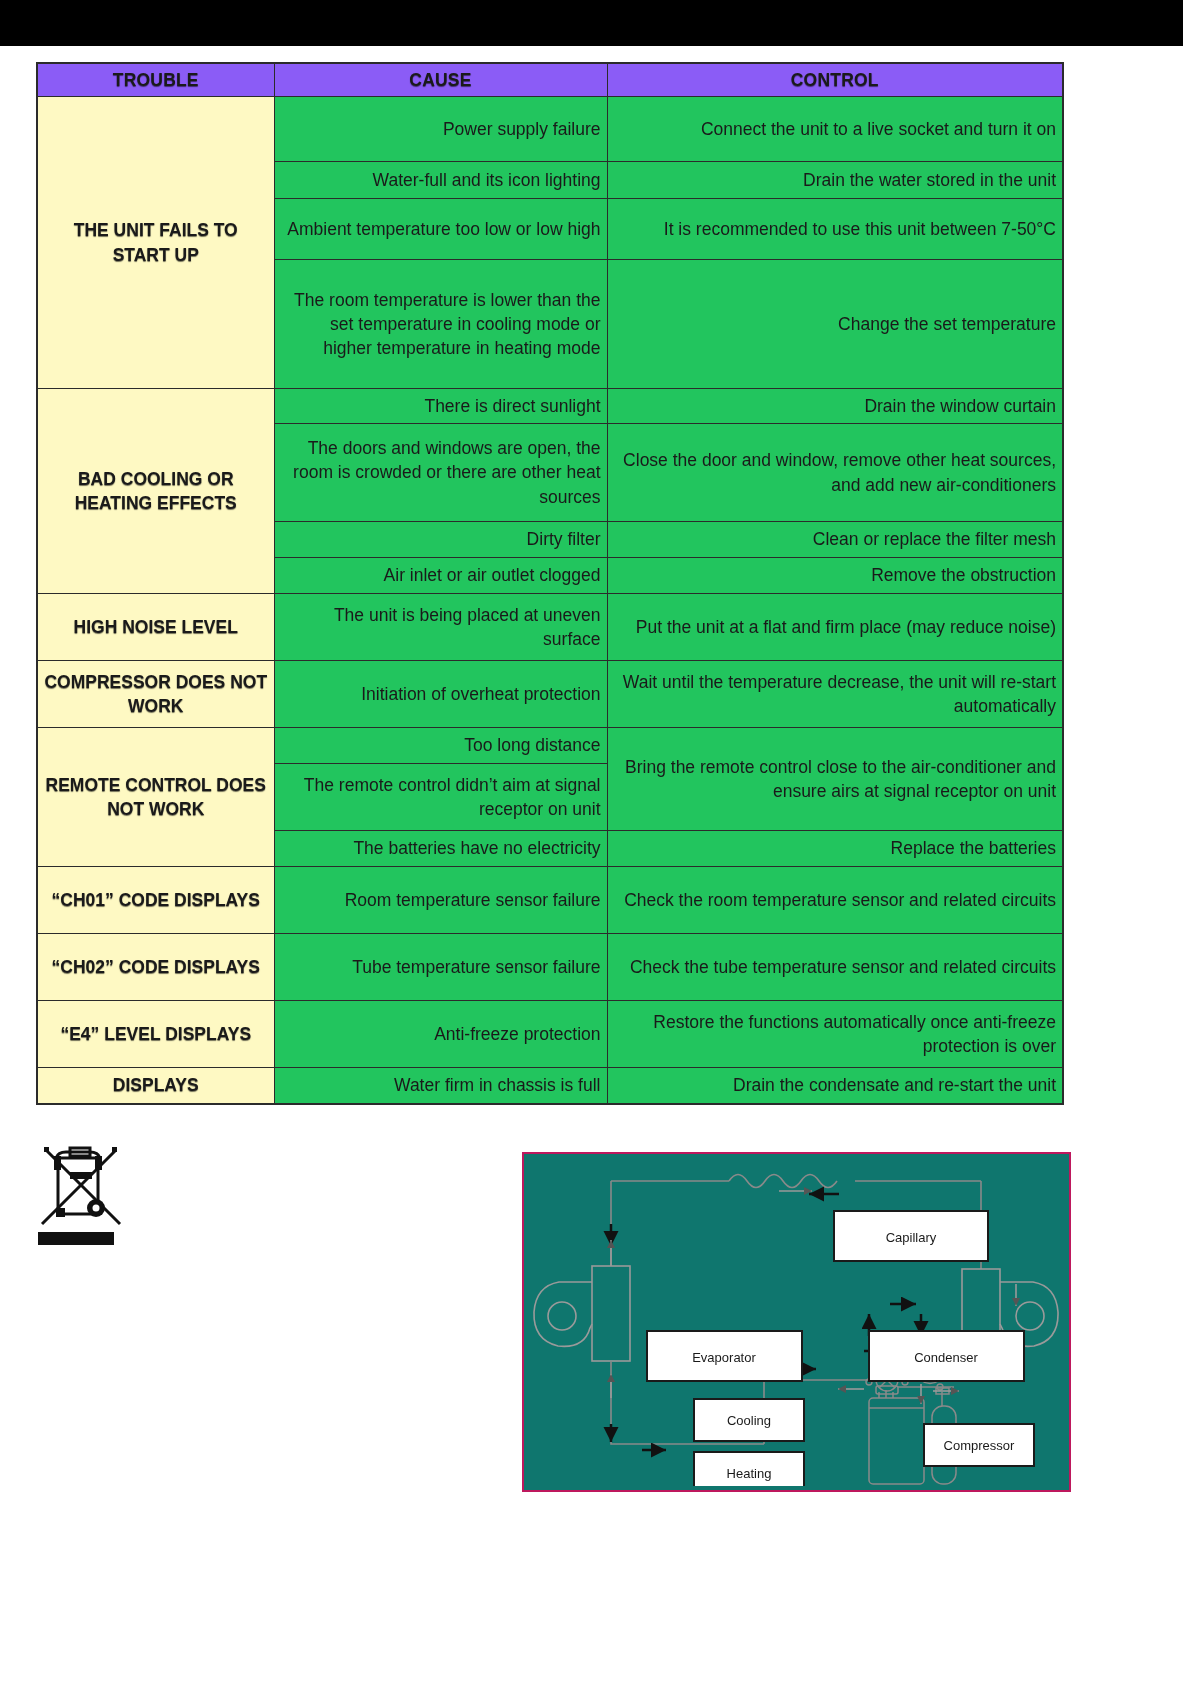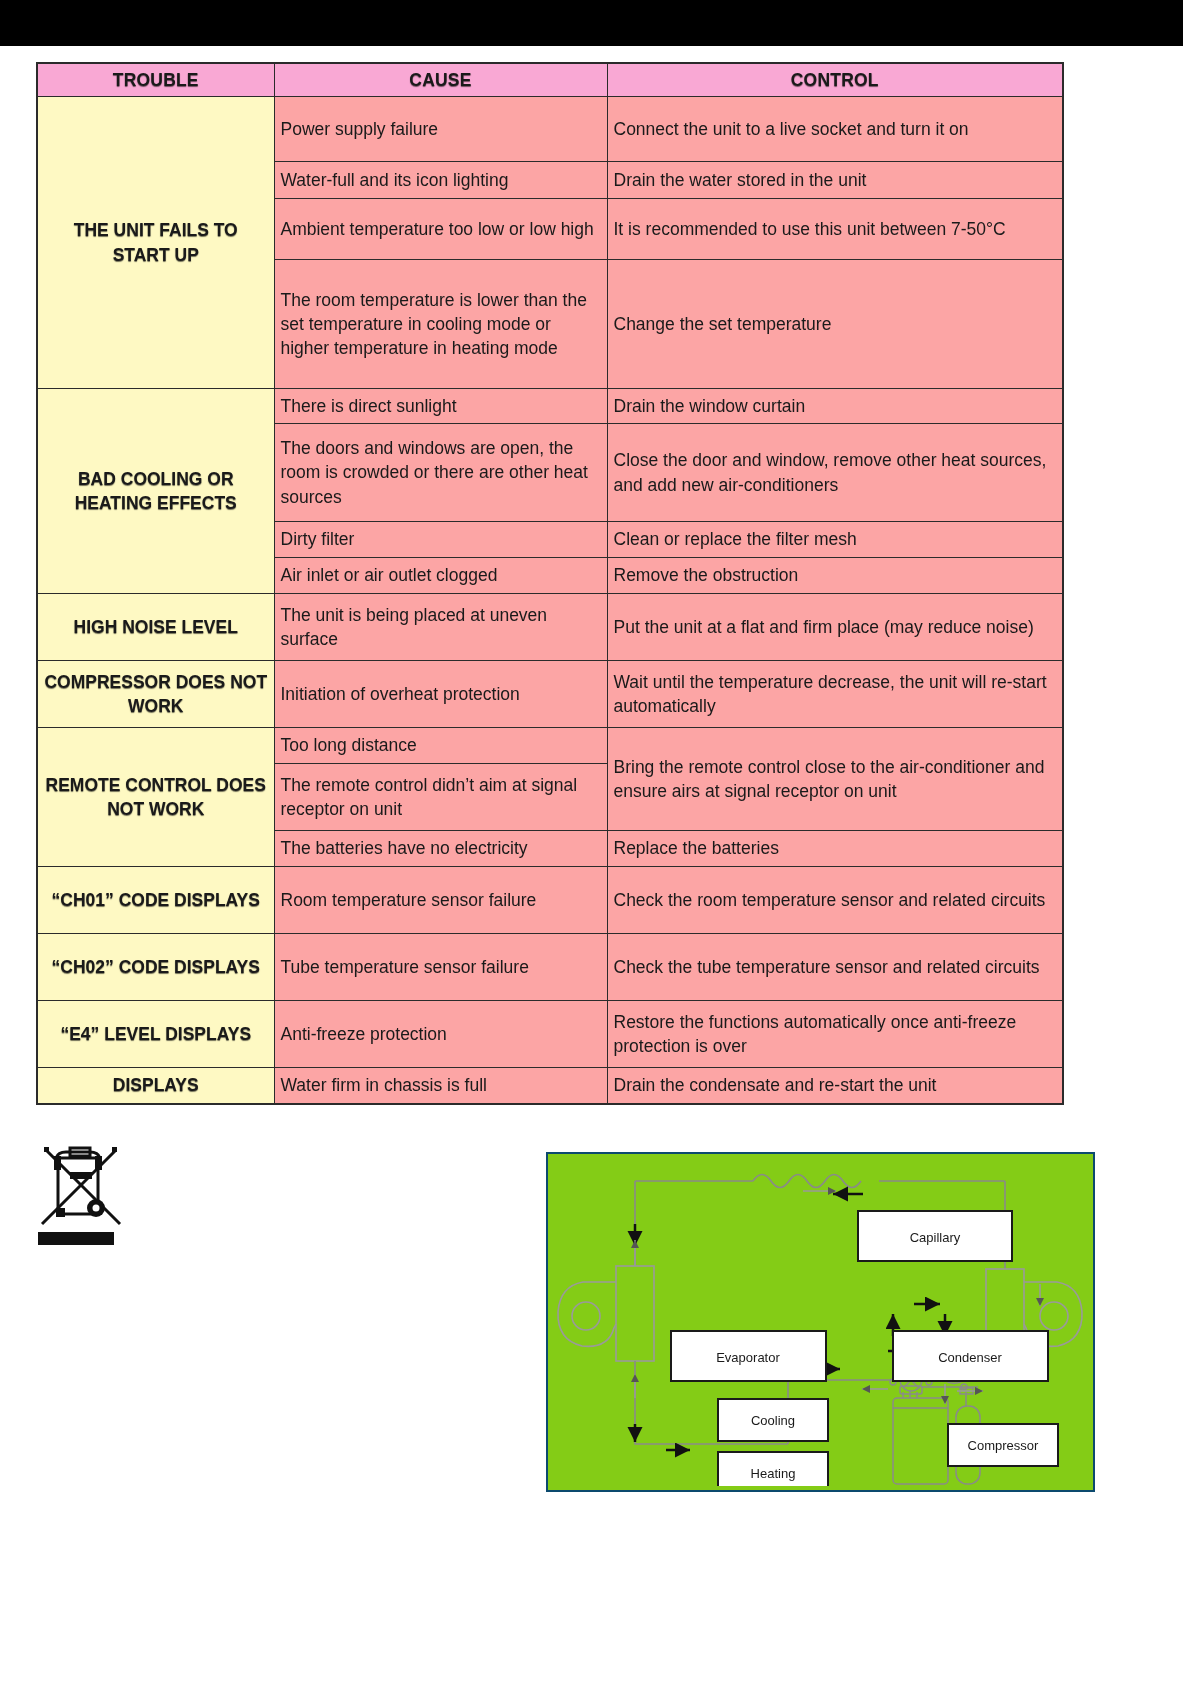--- a/index.html
+++ b/index.html
@@ -56,7 +56,7 @@
   col.c-remedy  { width: 456px; }
 
   thead th {
-    background: #f9a8d4;
+    background: #8b5cf6;
     color: #ffffff;
     font-weight: bold;
     text-align: center;

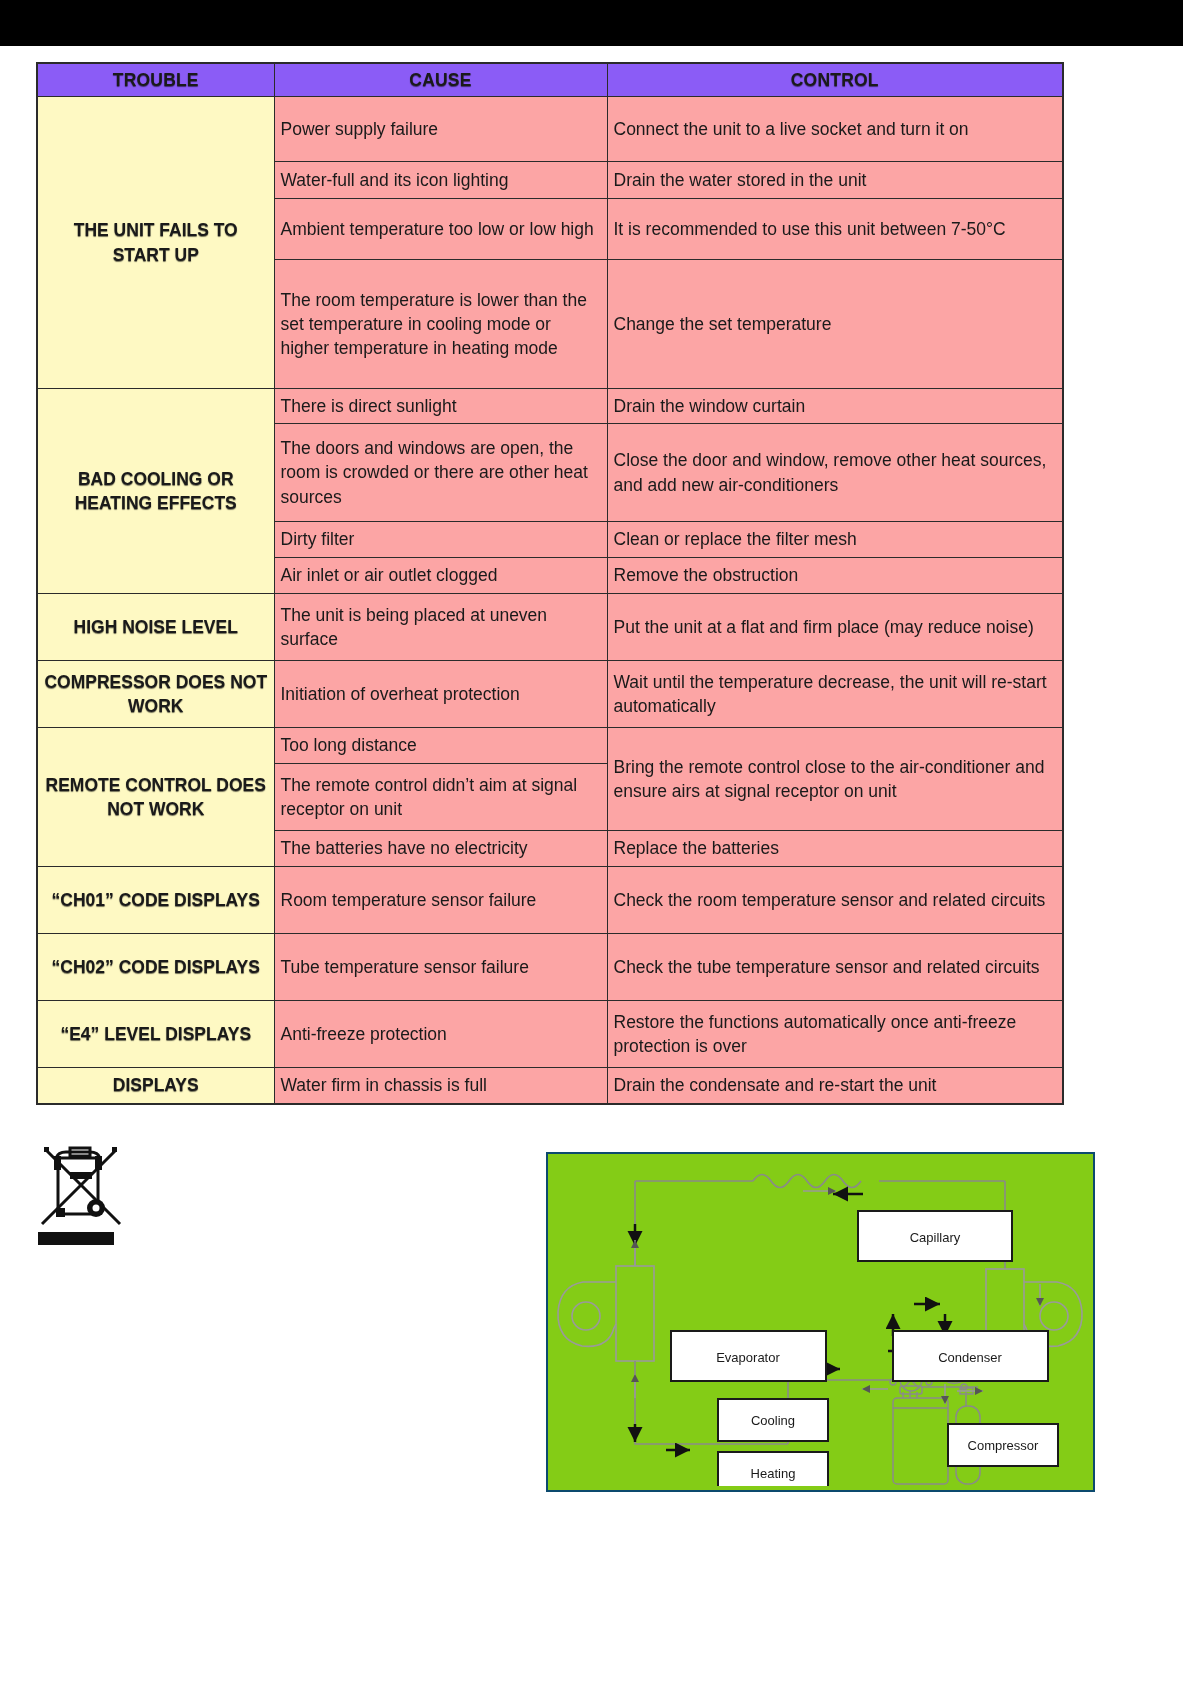--- a/index.html
+++ b/index.html
@@ -76,8 +76,8 @@
     text-shadow: 0 1px 1px rgba(0,0,0,.55);
   }
   td.cause, td.remedy {
-    background: #fca5a5;
-    text-align: left;
+    background: #22c55e;
+    text-align: right;
   }
 
   

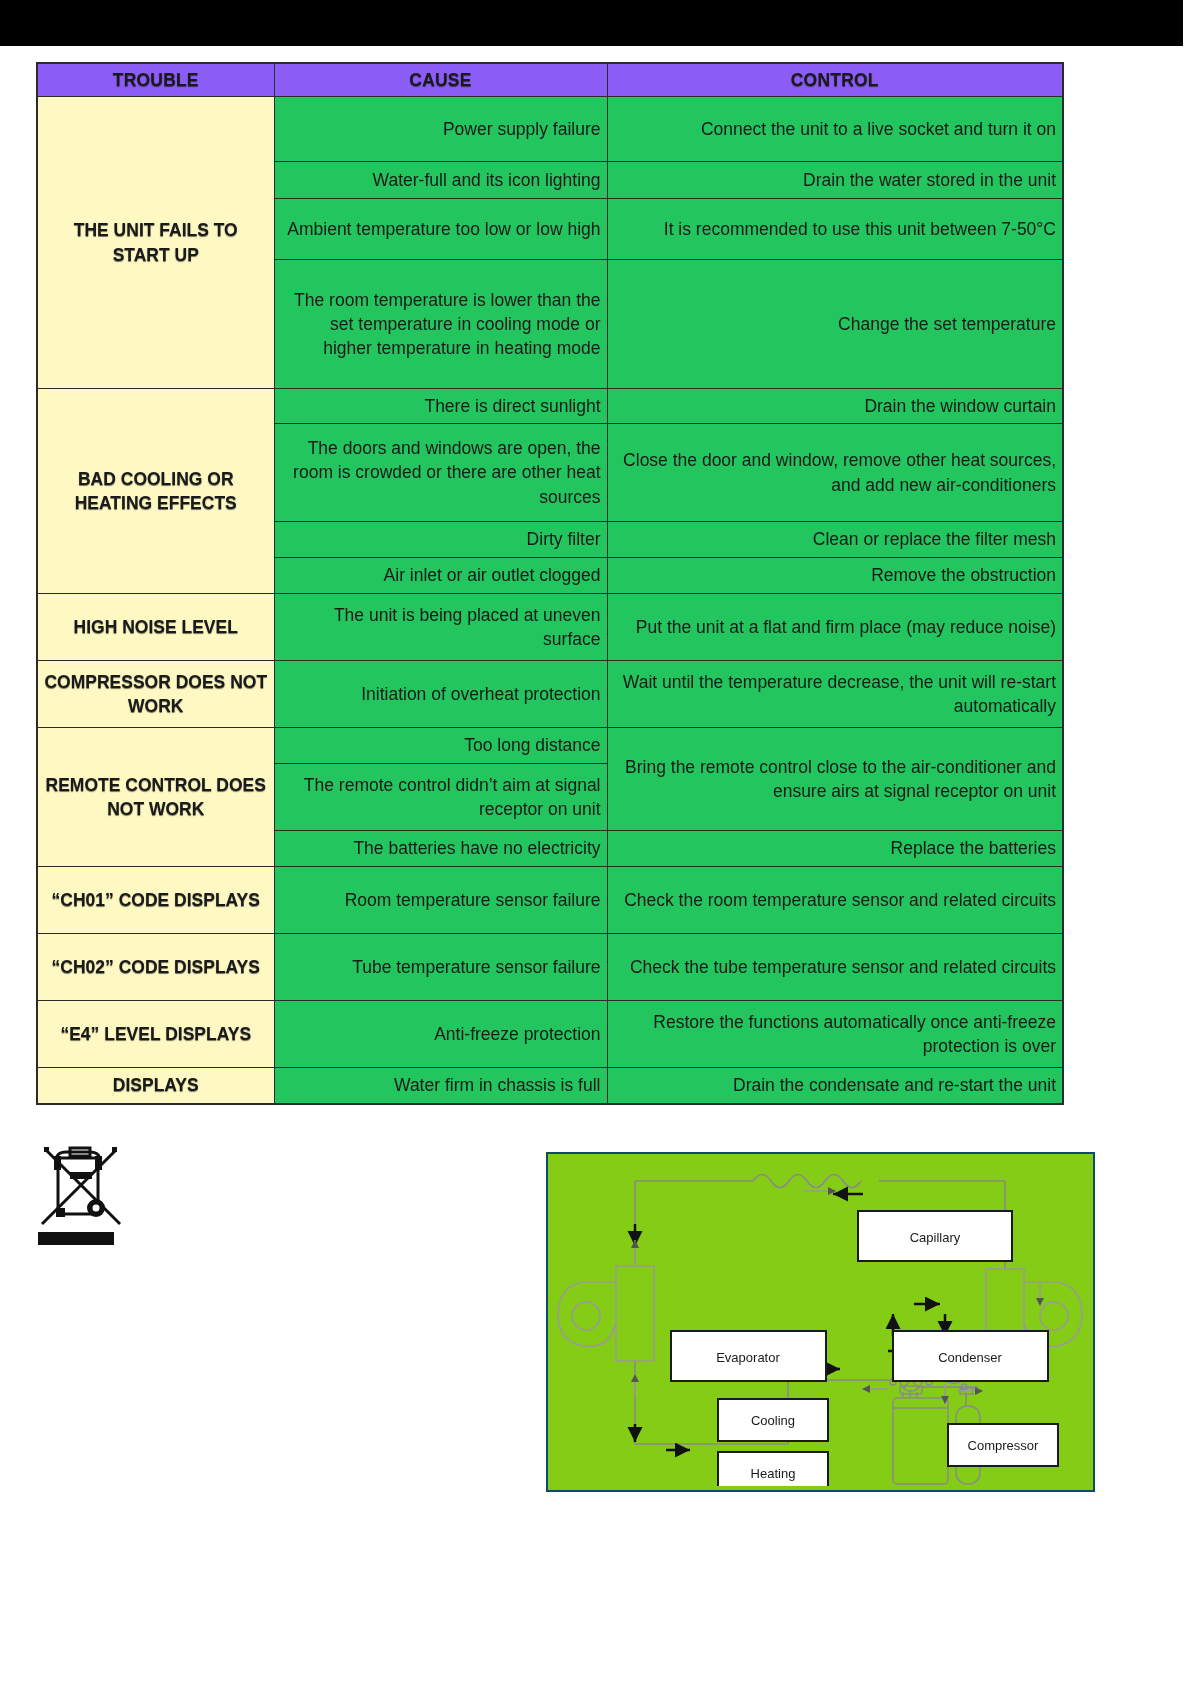--- a/index.html
+++ b/index.html
@@ -105,9 +105,8 @@
     top: 1152px;
     width: 545px;
     height: 336px;
-    border: 2px solid #0c4a6e;
-    background: #84cc16;
-    margin-left: 24px;
+    border: 2px solid #be185d;
+    background: #0f766e;
   }
   .diagram svg { display: block; }
   .dg-label {

